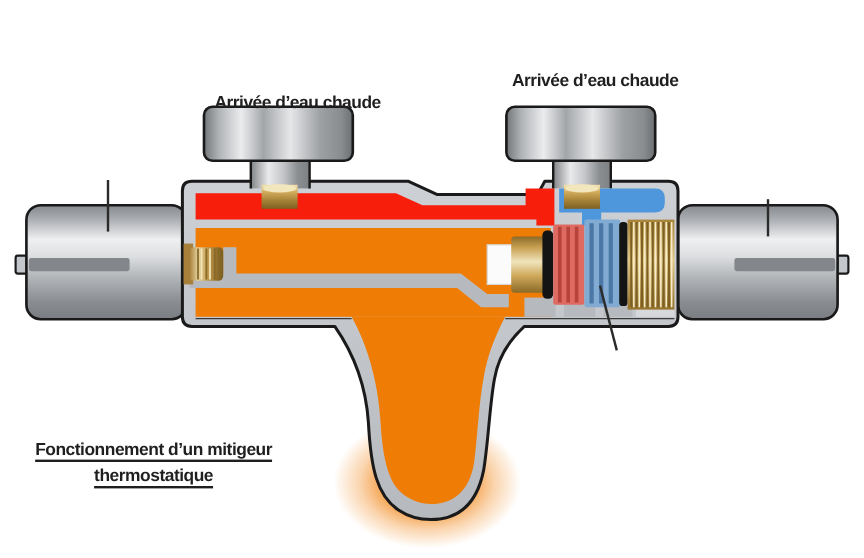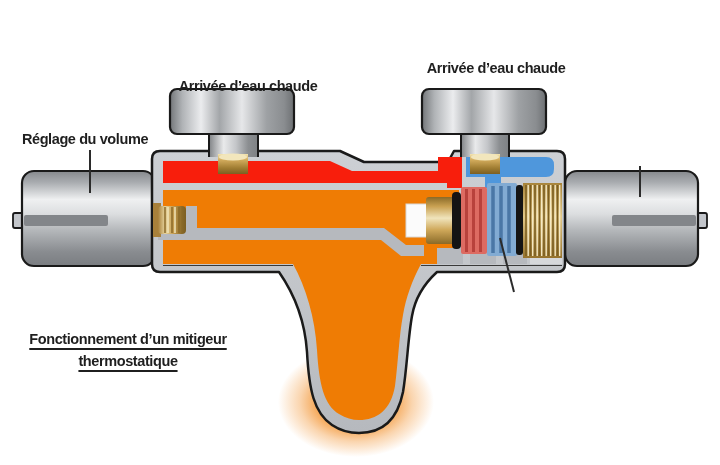--- a/index.html
+++ b/index.html
@@ -185,7 +185,6 @@
 
   <div class="lbl" style="left:398px;top:58px;width:196px;">Arrivée d’eau chaude</div>
 
-  <div class="lbl" style="left:5px;top:129px;width:160px;">Réglage du volume</div>
 
 
 

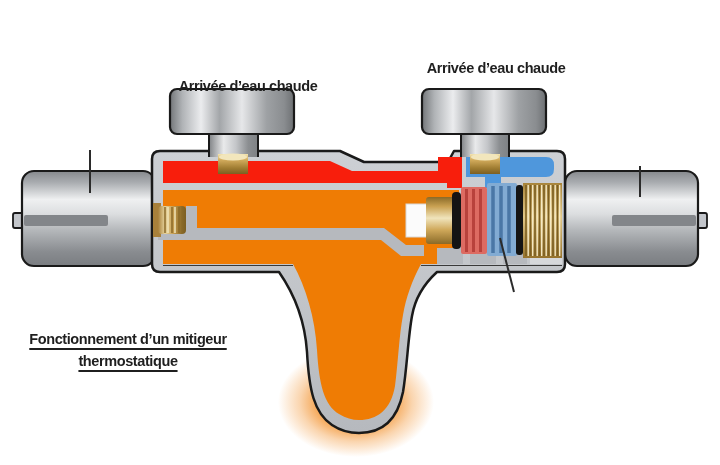--- a/index.html
+++ b/index.html
@@ -18,6 +18,7 @@
     text-decoration-thickness:1.5px;
     text-underline-offset:4px;
     line-height:1.55;
+    margin-top:36px;
   }
 </style>
 </head>

